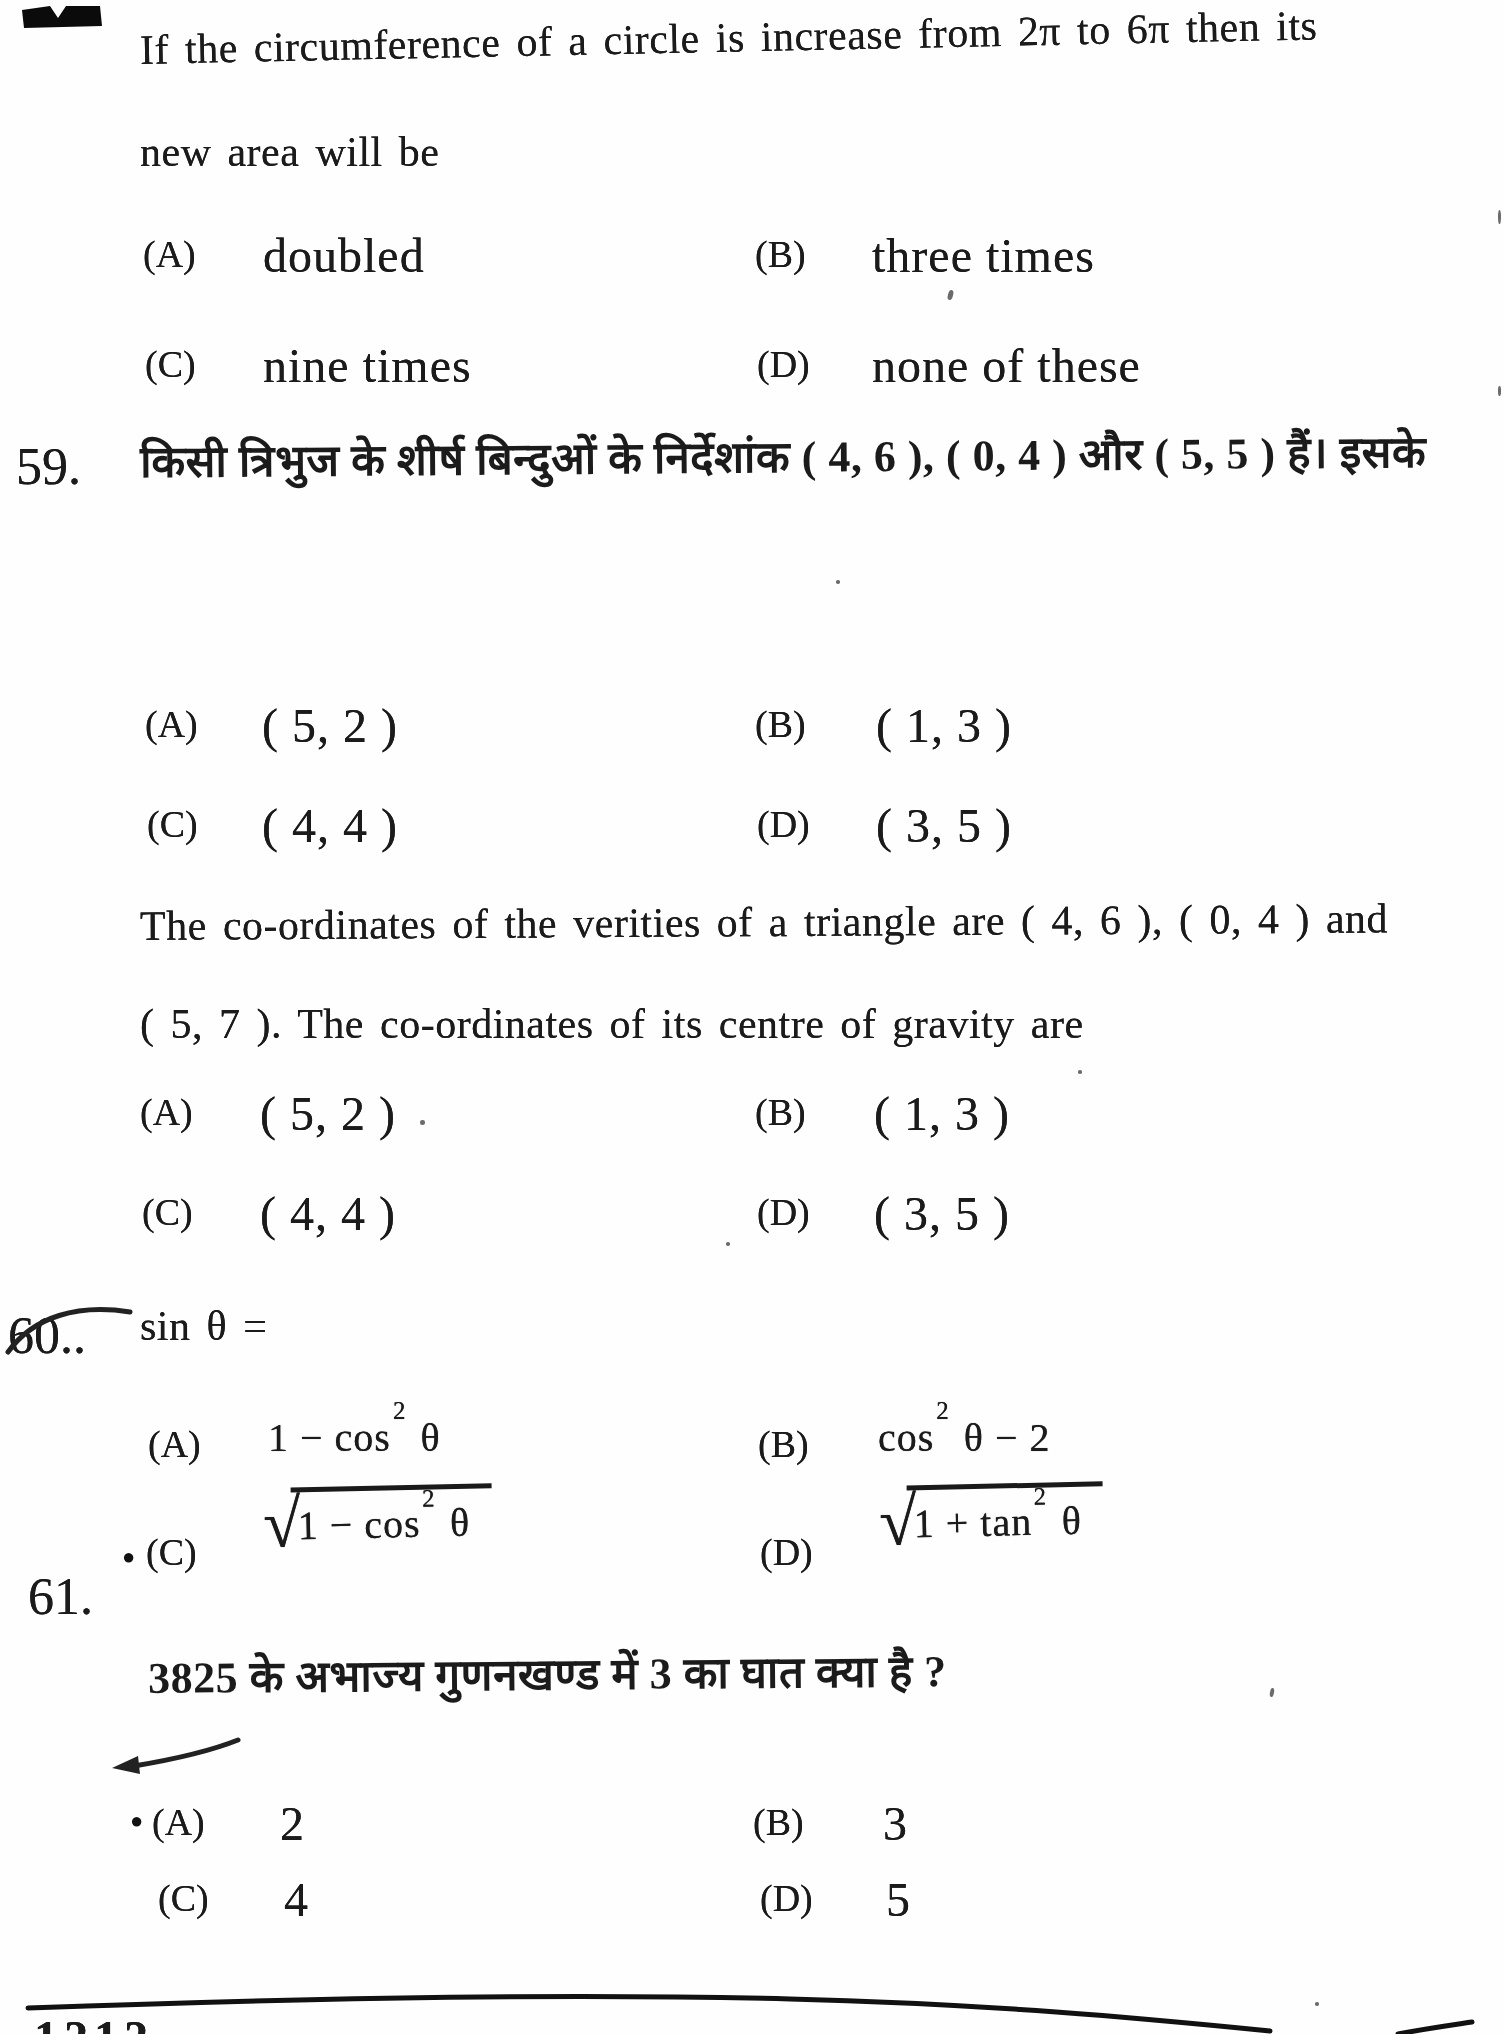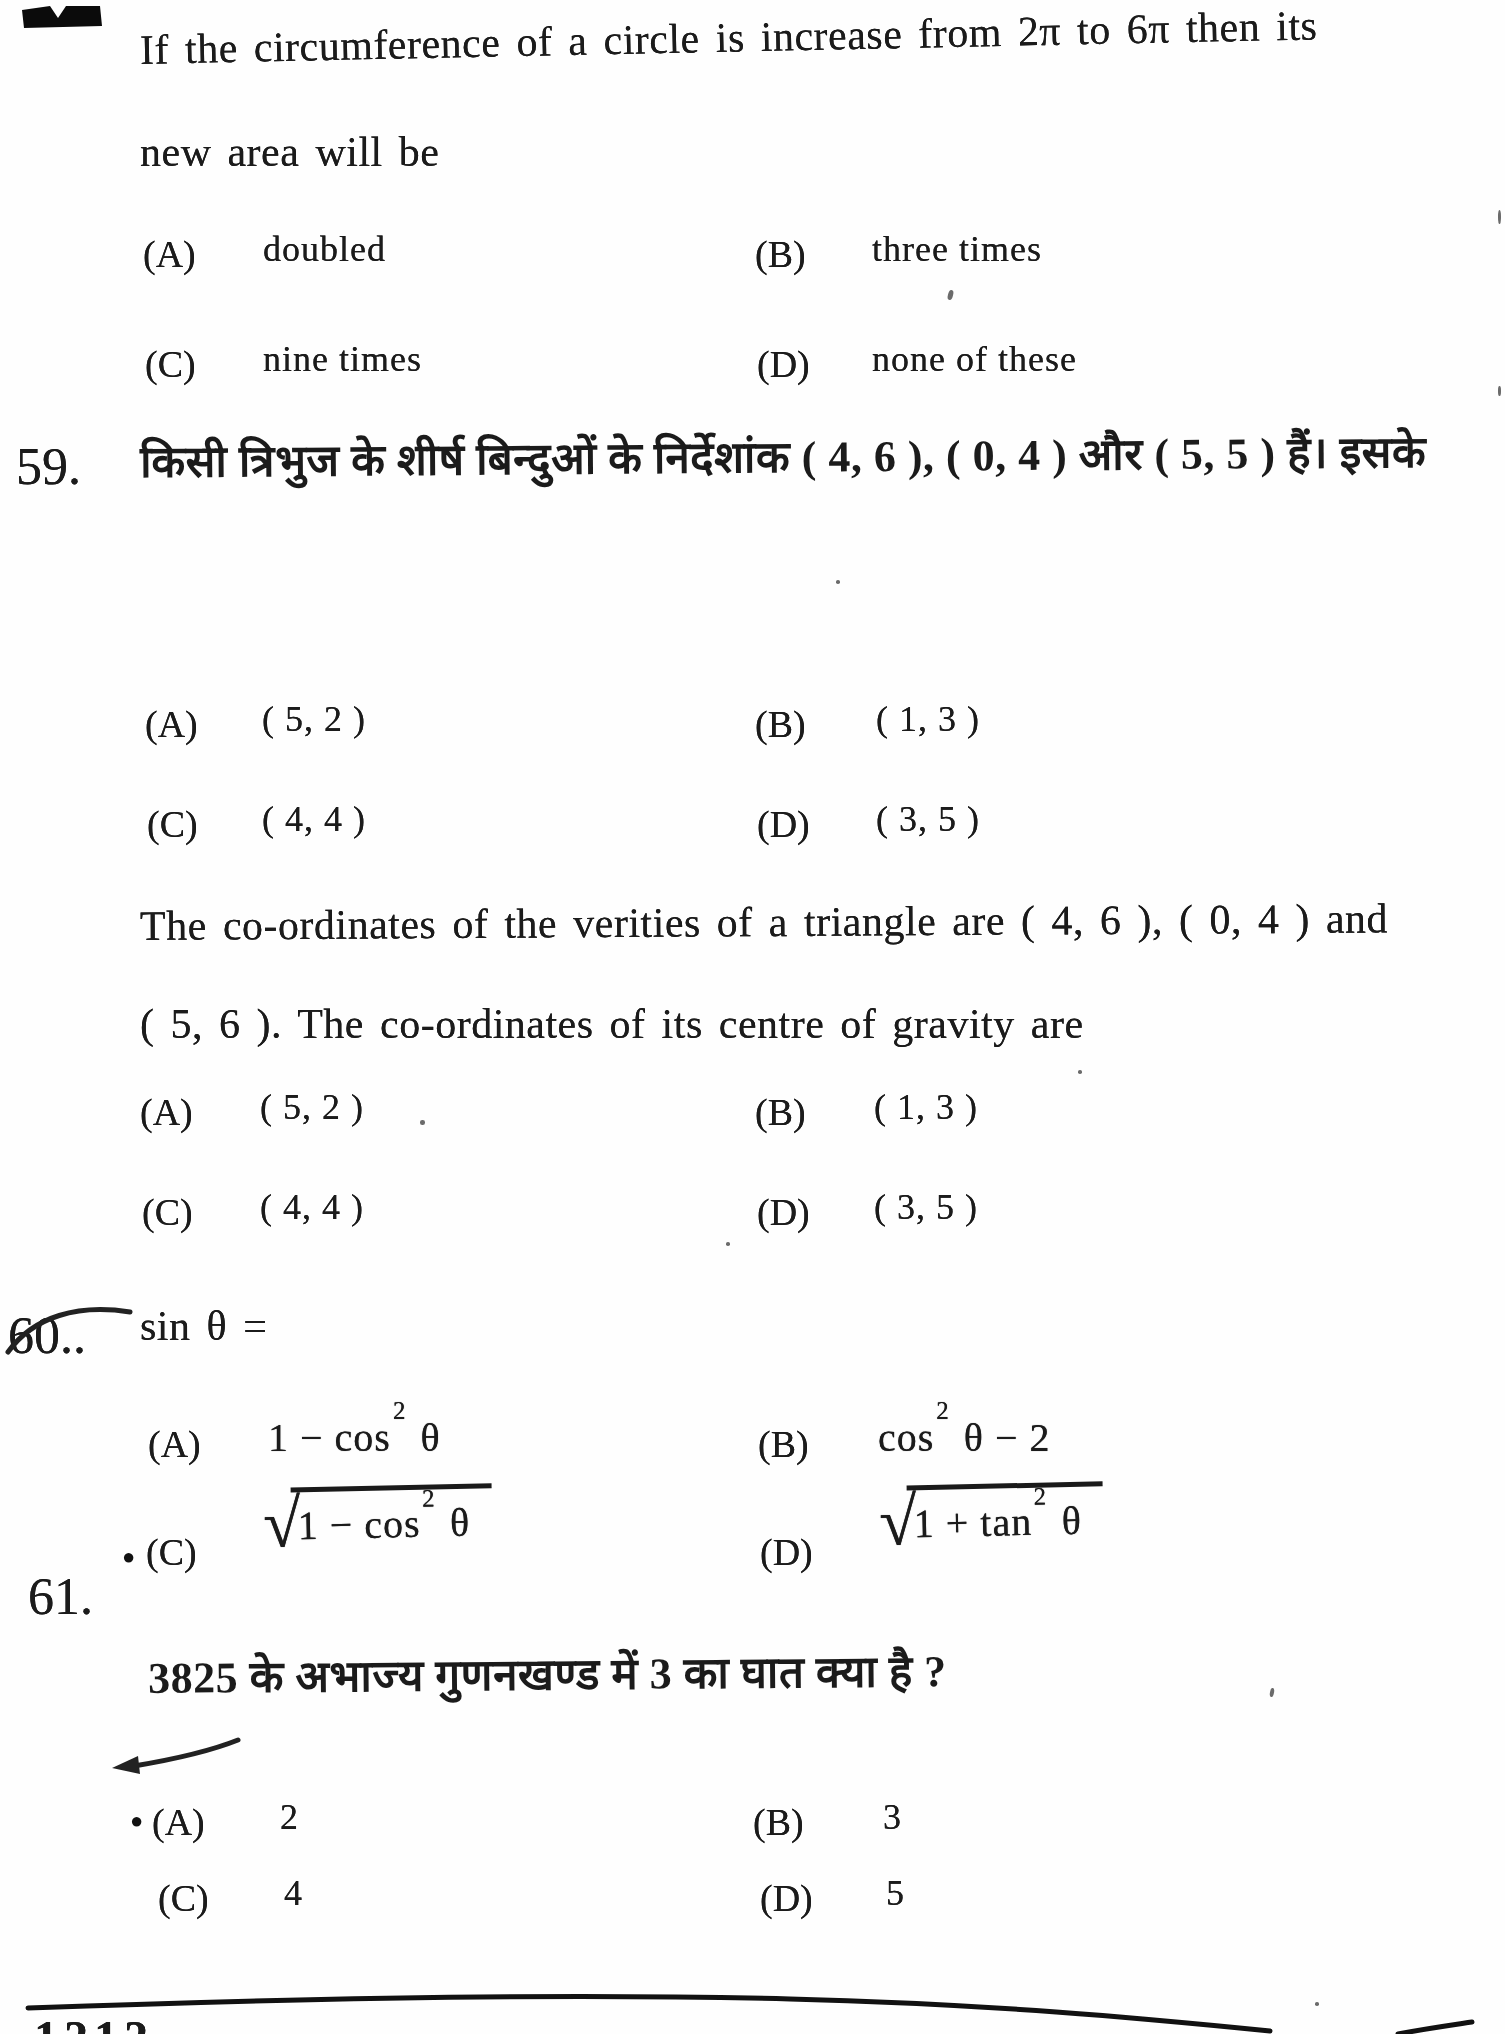--- a/index.html
+++ b/index.html
@@ -17,7 +17,7 @@
   .hin{font-size:44px;font-weight:700;letter-spacing:.5px;}
   .qnum{font-size:52px;text-shadow:0 0 .6px currentColor;}
   .olabel{font-size:38px;text-shadow:0 0 .6px currentColor;}
-  .otext{font-size:36px;letter-spacing:1px;text-shadow:0 0 .6px currentColor;text-align:center;}
+  .otext{font-size:48px;letter-spacing:1px;text-shadow:0 0 .6px currentColor;text-align:center;}
   .formula{font-size:40px;letter-spacing:1px;text-shadow:0 0 .7px currentColor;}
   .formula sup{font-size:25px;line-height:0;position:relative;top:-18px;margin:0 3px 0 2px;}
   .sqrt{display:inline-flex;align-items:flex-start;transform:rotate(-1.2deg);transform-origin:left bottom;}

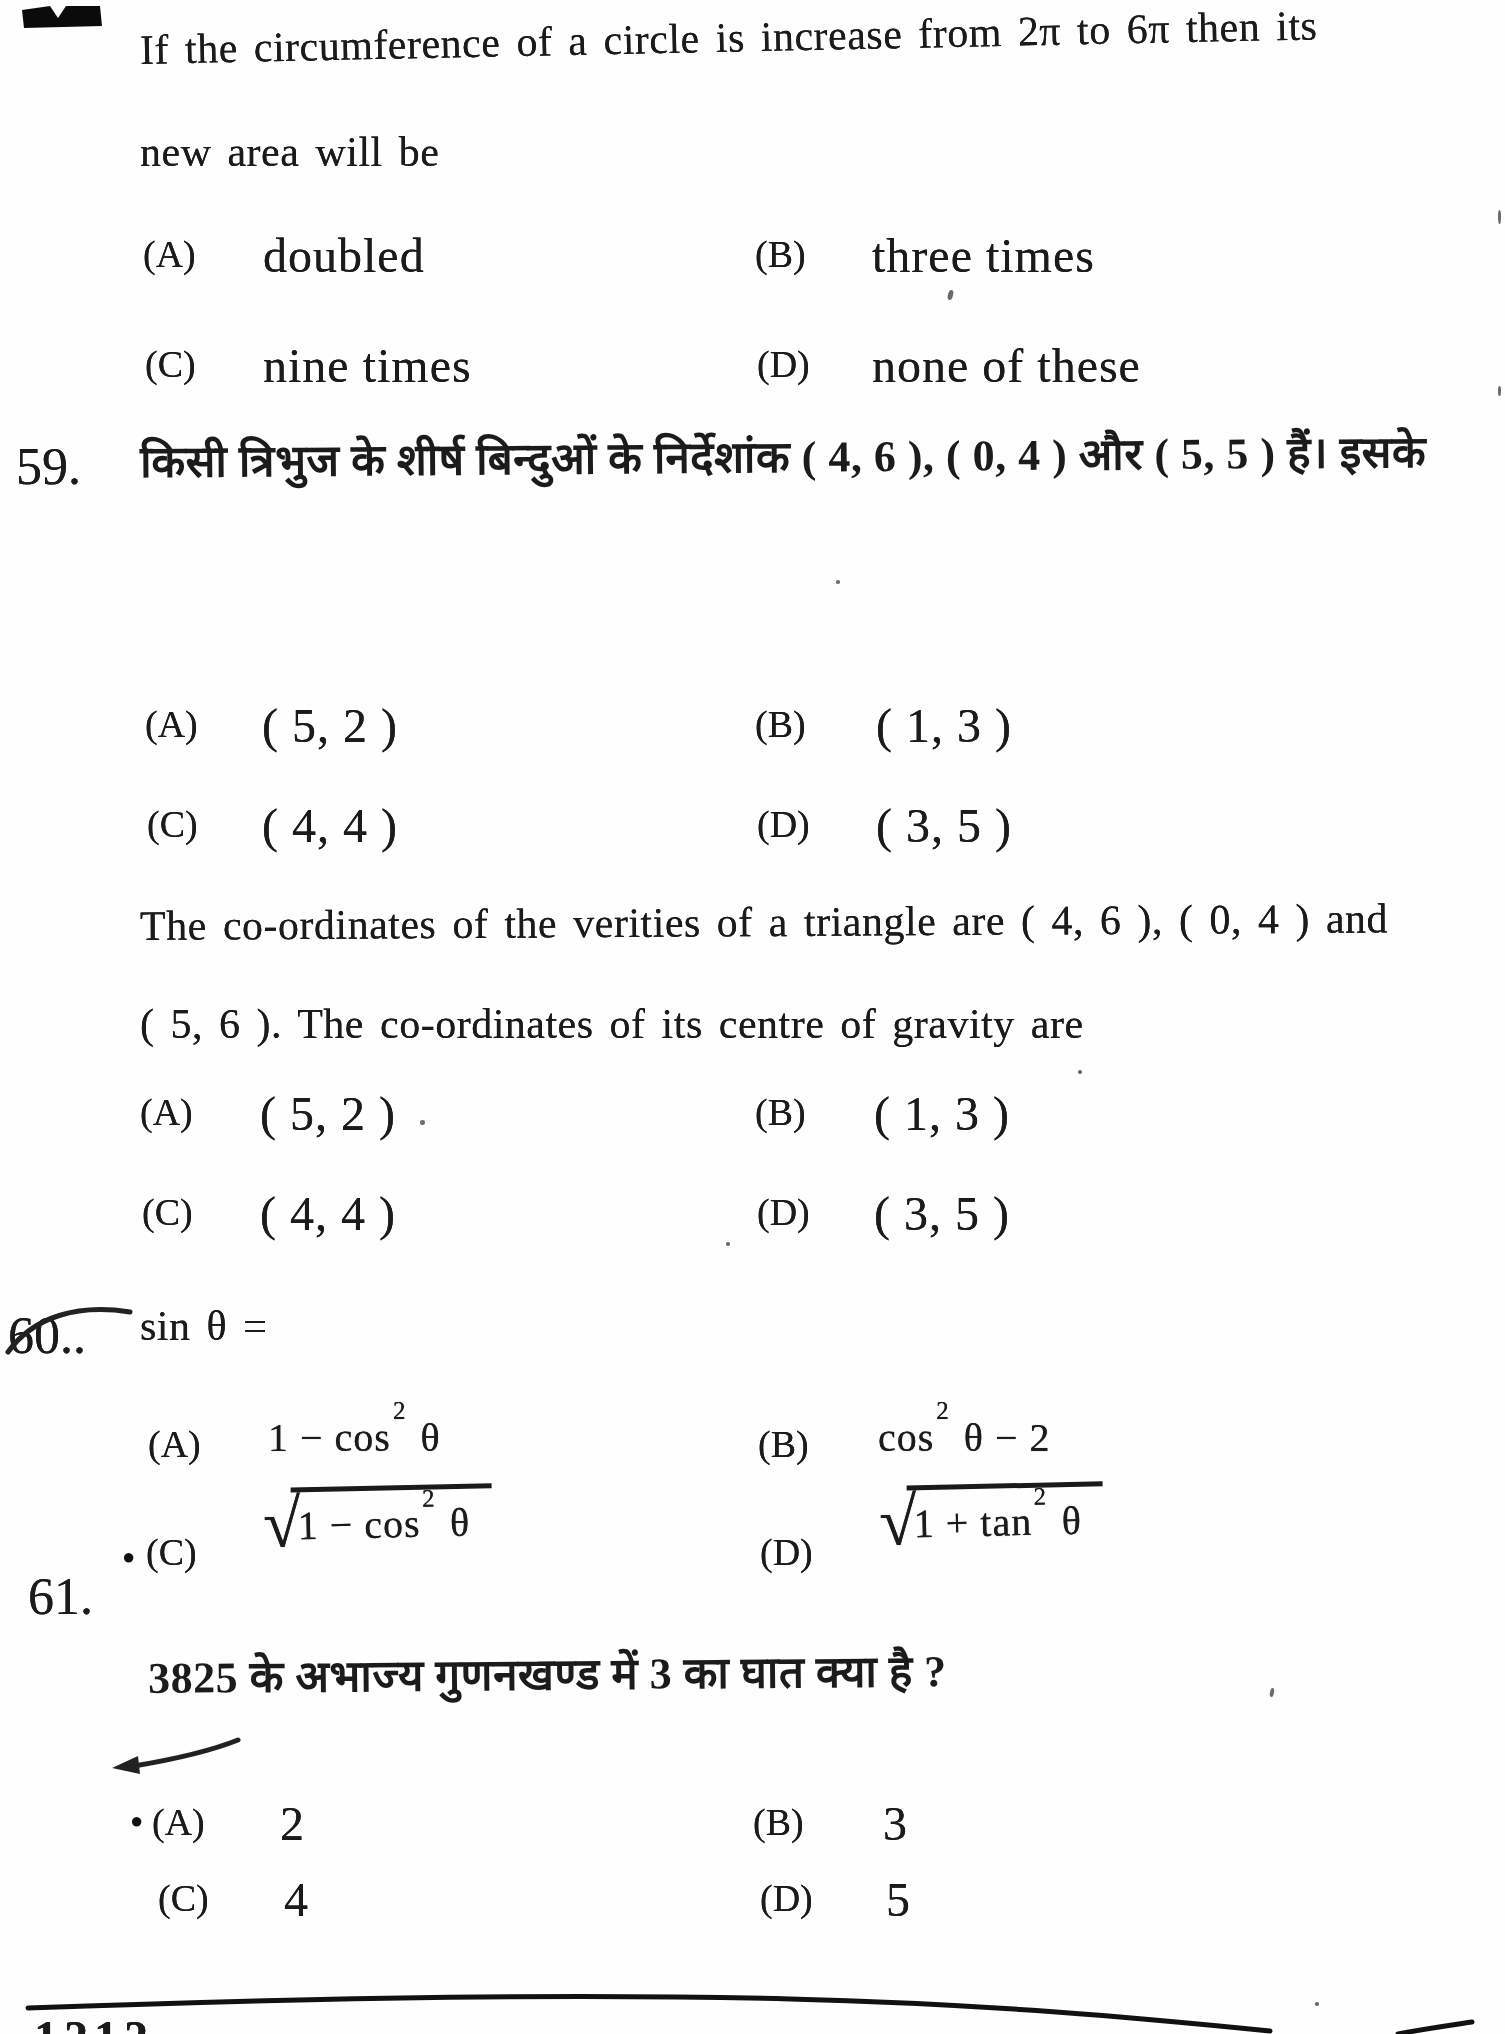--- a/index.html
+++ b/index.html
@@ -67,7 +67,7 @@
   <div class="abs otext" style="left:876px;top:798px">( 3, 5 )</div>
 
   <div class="abs eng tilt-c" style="left:140px;top:902px">The co-ordinates of the verities of a triangle are ( 4, 6 ), ( 0, 4 ) and</div>
-  <div class="abs eng" style="left:140px;top:1000px">( 5, 6 ). The co-ordinates of its centre of gravity are</div>
+  <div class="abs eng" style="left:140px;top:1000px">( 5, 7 ). The co-ordinates of its centre of gravity are</div>
 
   <div class="abs olabel" style="left:140px;top:1090px">(A)</div>
   <div class="abs otext" style="left:260px;top:1086px">( 5, 2 )</div>

